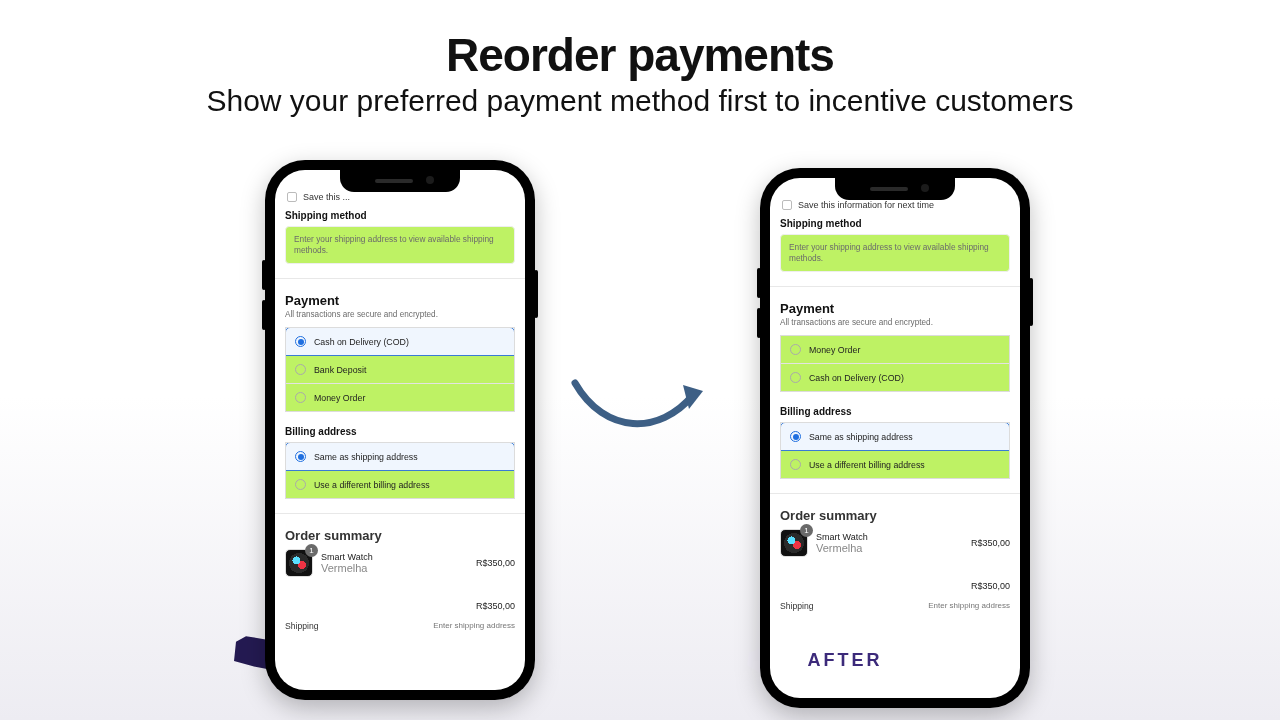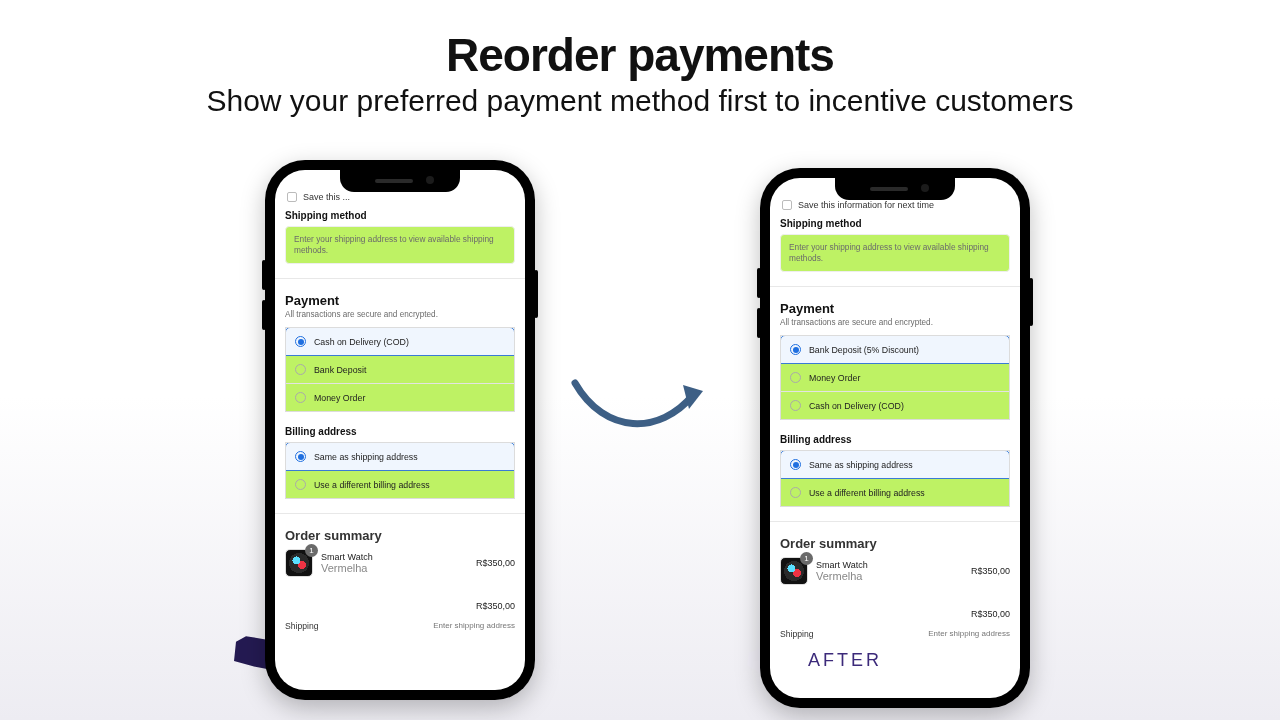--- a/index.html
+++ b/index.html
@@ -227,10 +227,6 @@
         <div class="pay-title">Payment</div>
         <div class="pay-sub">All transactions are secure and encrypted.</div>
         <div class="opt-group">
-          <div class="opt selected">
-            <div class="radio"></div>
-            <span class="lbl">Bank Deposit (5% Discount)</span>
-          </div>
           <div class="opt">
             <div class="radio"></div>
             <span class="lbl">Money Order</span>

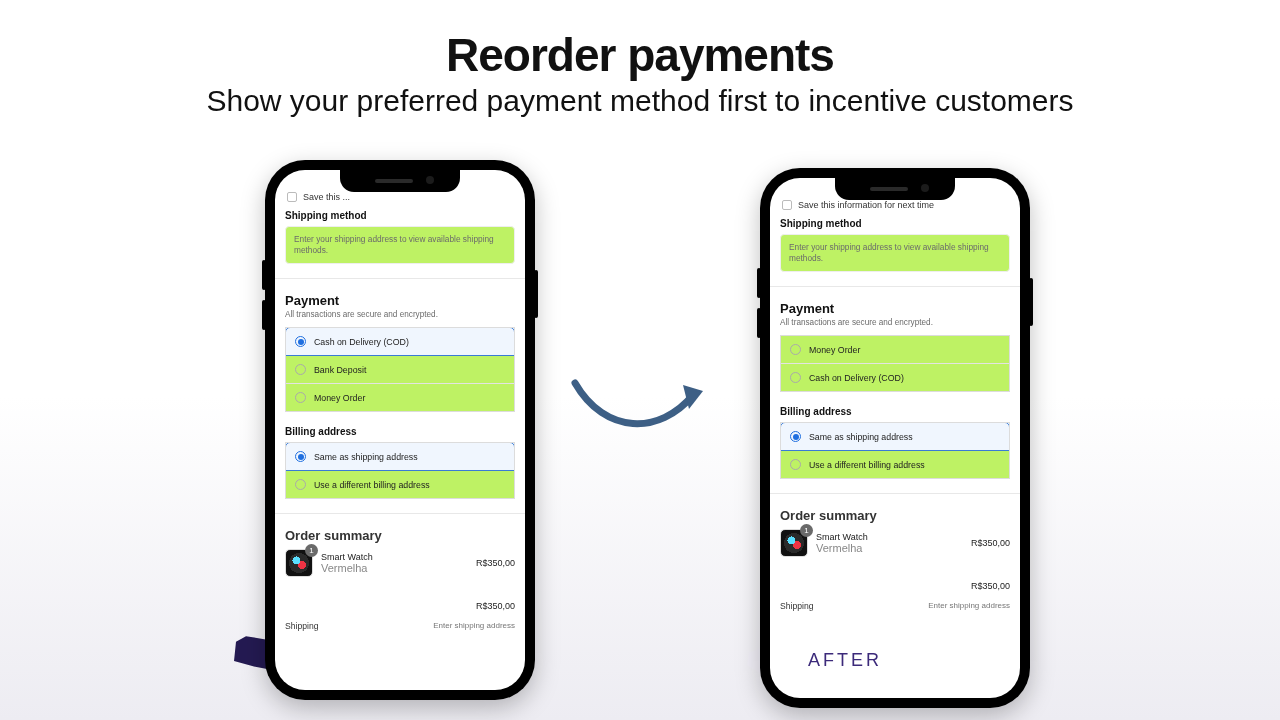--- a/index.html
+++ b/index.html
@@ -108,7 +108,7 @@
 
   
   .tag {
-    position:absolute; font-weight:400; letter-spacing:3px; font-size:18px;
+    position:absolute; font-weight:700; letter-spacing:3px; font-size:18px;
     padding-top: 9px; height:40px; width:200px; text-align:center;
     font-family: "Arial Black", Arial, sans-serif;
   }

